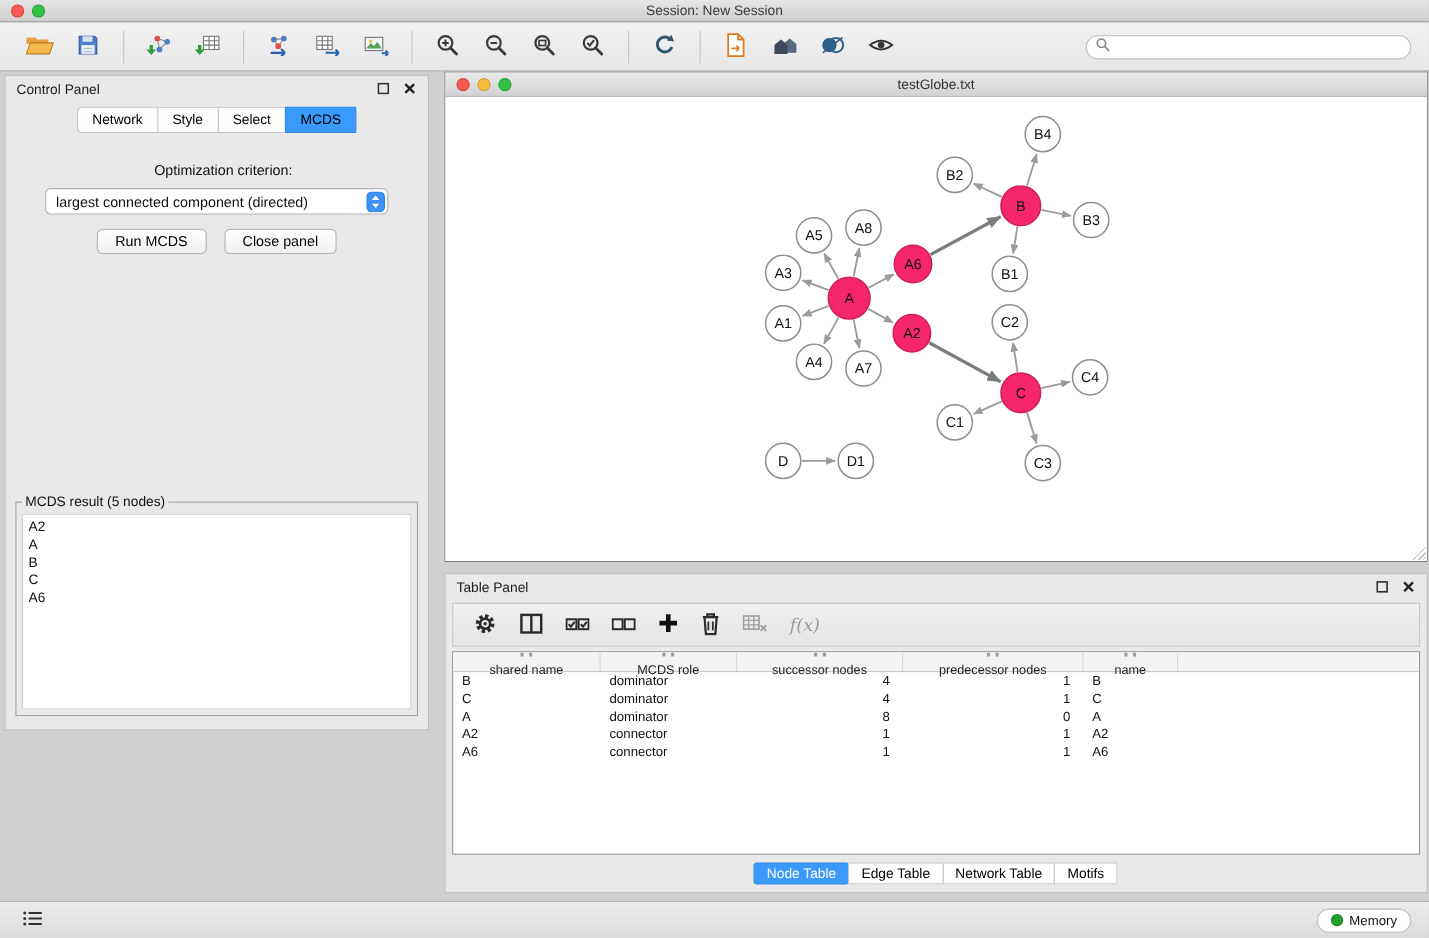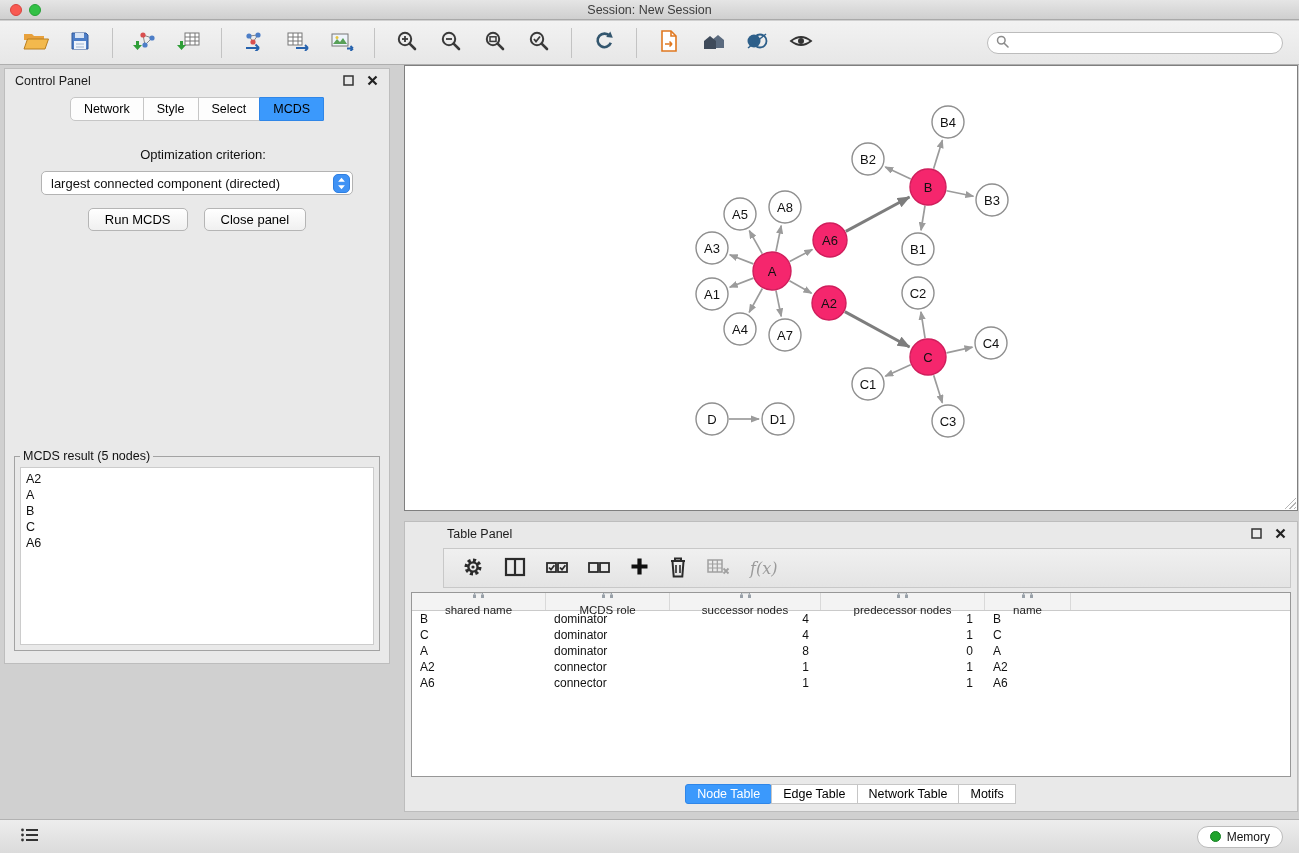--- a/index.html
+++ b/index.html
@@ -337,6 +337,14 @@
 </div>
 
 <div class="net-window">
+  <div class="net-titlebar">
+    <div class="lights">
+      <span class="light red"></span>
+      <span class="light yellow"></span>
+      <span class="light green"></span>
+    </div>
+    <span>testGlobe.txt</span>
+  </div>
   <div class="net-canvas">
     <svg id="graphsvg" width="892" height="421">
         <defs>

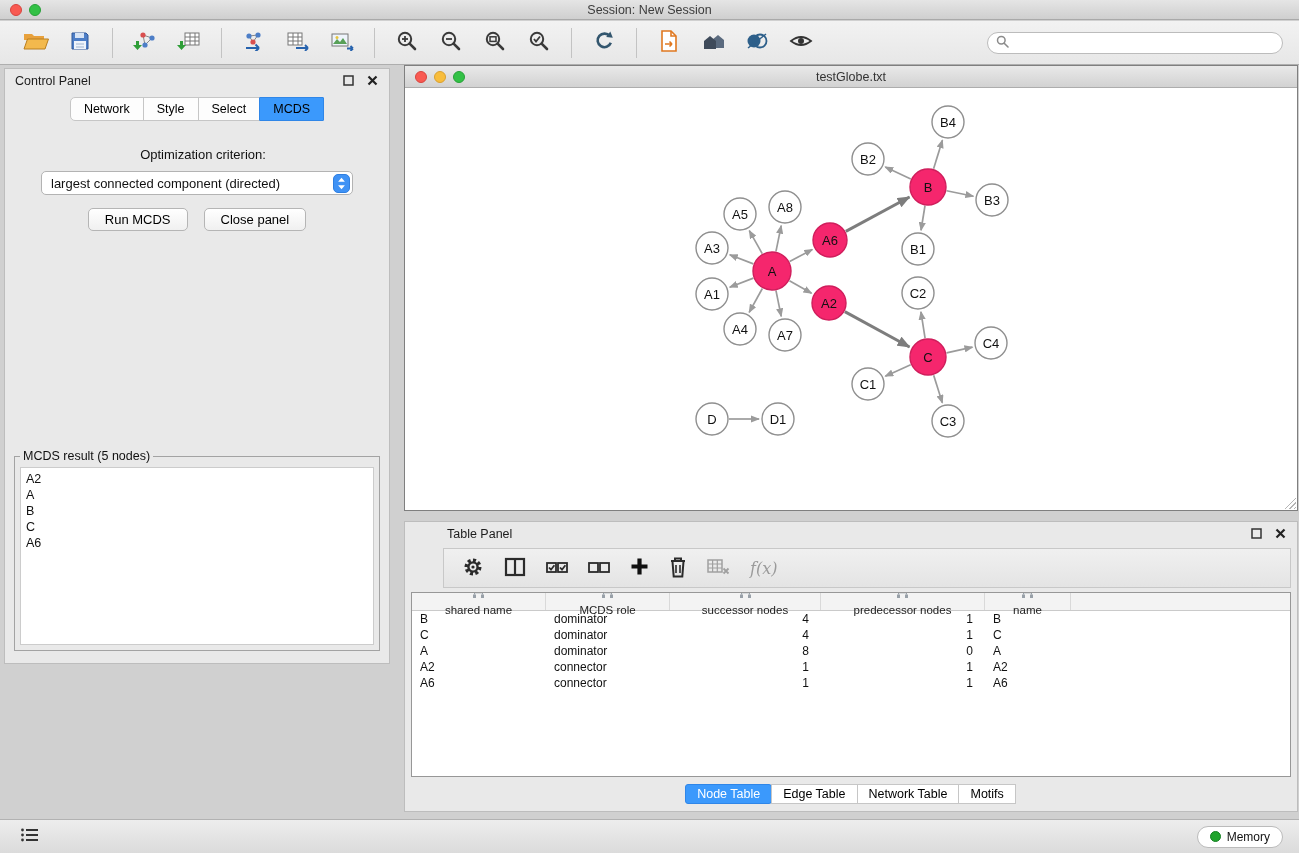--- a/index.html
+++ b/index.html
@@ -104,7 +104,7 @@
   
   .table-panel {
     position:absolute; left:404px; top:521px; width:894px; height:291px;
-    background:#e9e9e9; border:1px solid #bdbdbd;padding-left:32px;
+    background:#e9e9e9; border:1px solid #bdbdbd;
   }
   .tp-toolbar {
     margin:2px 6px 0; height:40px; background:linear-gradient(#f0f0f0,#e4e4e4);

